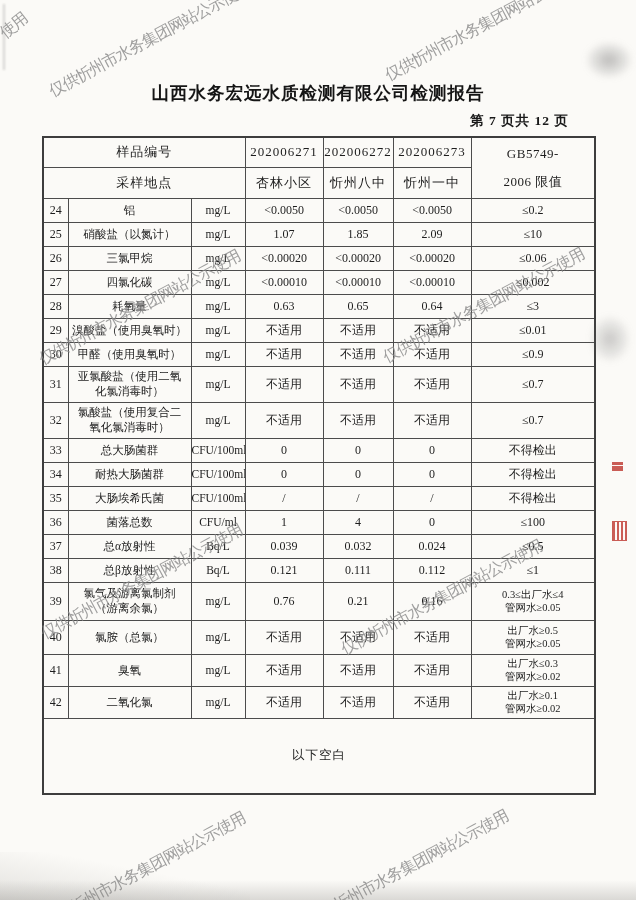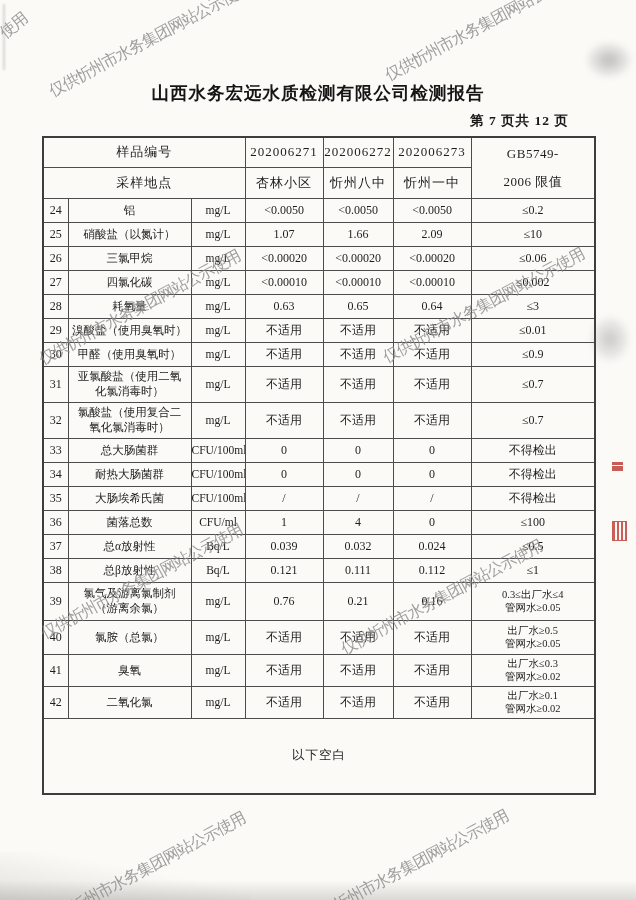--- a/index.html
+++ b/index.html
@@ -131,7 +131,7 @@
           <td class="c-name">硝酸盐（以氮计）</td>
           <td class="c-unit">mg/L</td>
           <td class="c-val">1.07</td>
-          <td class="c-val">1.66</td>
+          <td class="c-val">1.85</td>
           <td class="c-val">2.09</td>
           <td class="c-lim">≤10</td>
         </tr>

